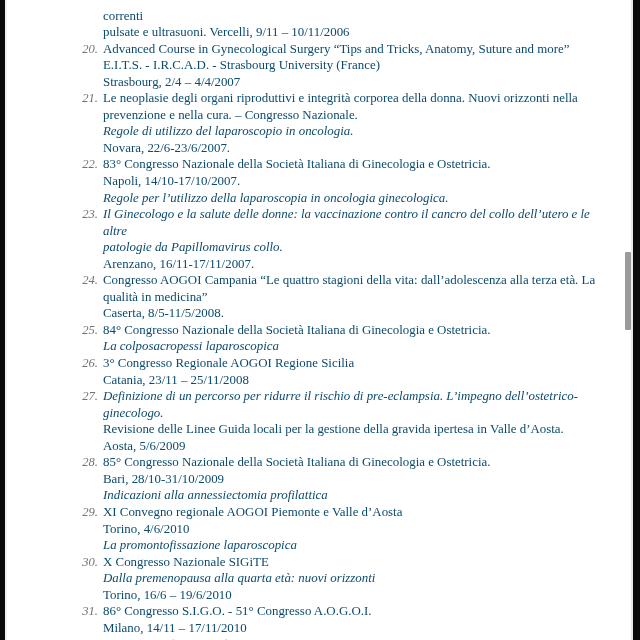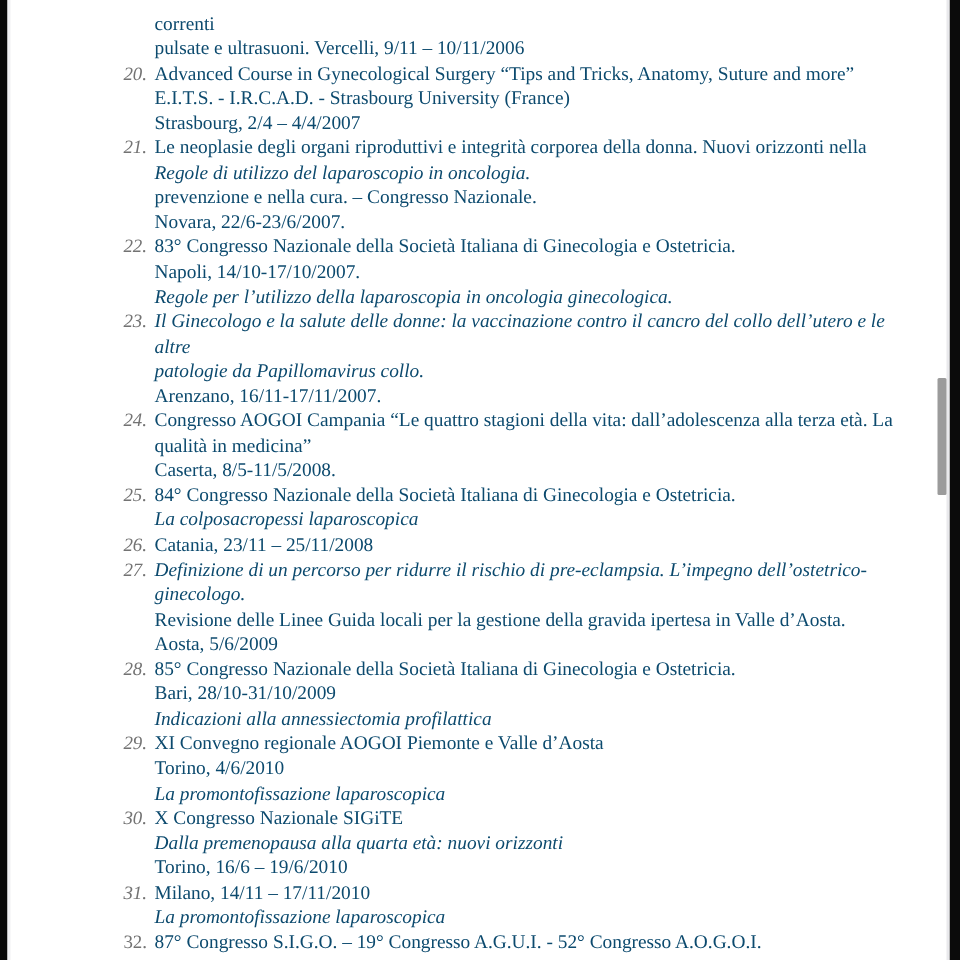--- a/index.html
+++ b/index.html
@@ -158,8 +158,8 @@
         <li class="entry">
           <span class="num italic">21.</span>
           <div class="line rm">Le neoplasie degli organi riproduttivi e integrità corporea della donna. Nuovi orizzonti nella</div>
+          <div class="line rm">prevenzione e nella cura. – Congresso Nazionale.</div>
           <div class="line it">Regole di utilizzo del laparoscopio in oncologia.</div>
-          <div class="line rm">prevenzione e nella cura. – Congresso Nazionale.</div>
           <div class="line rm">Novara, 22/6-23/6/2007.</div>
         </li>
         <li class="entry">

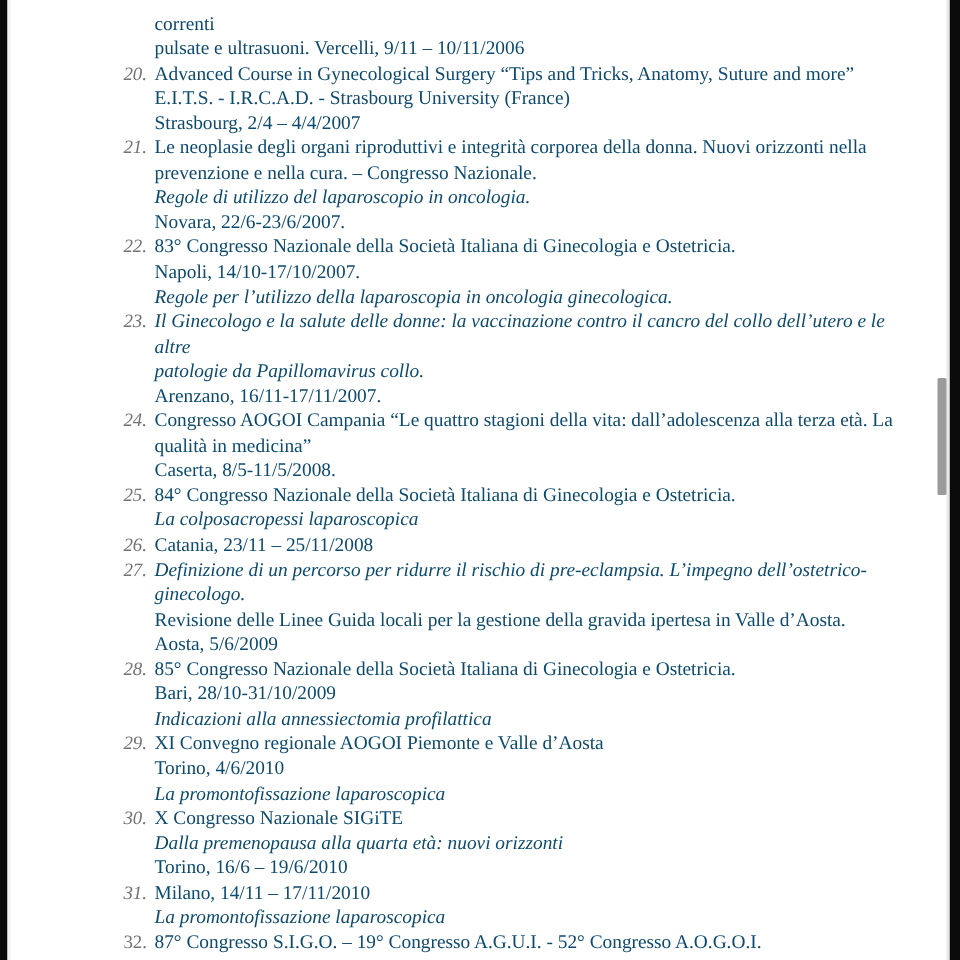--- a/index.html
+++ b/index.html
@@ -187,6 +187,7 @@
         </li>
         <li class="entry">
           <span class="num italic">26.</span>
+          <div class="line rm">3° Congresso Regionale AOGOI Regione Sicilia</div>
           <div class="line rm">Catania, 23/11 – 25/11/2008</div>
         </li>
         <li class="entry">

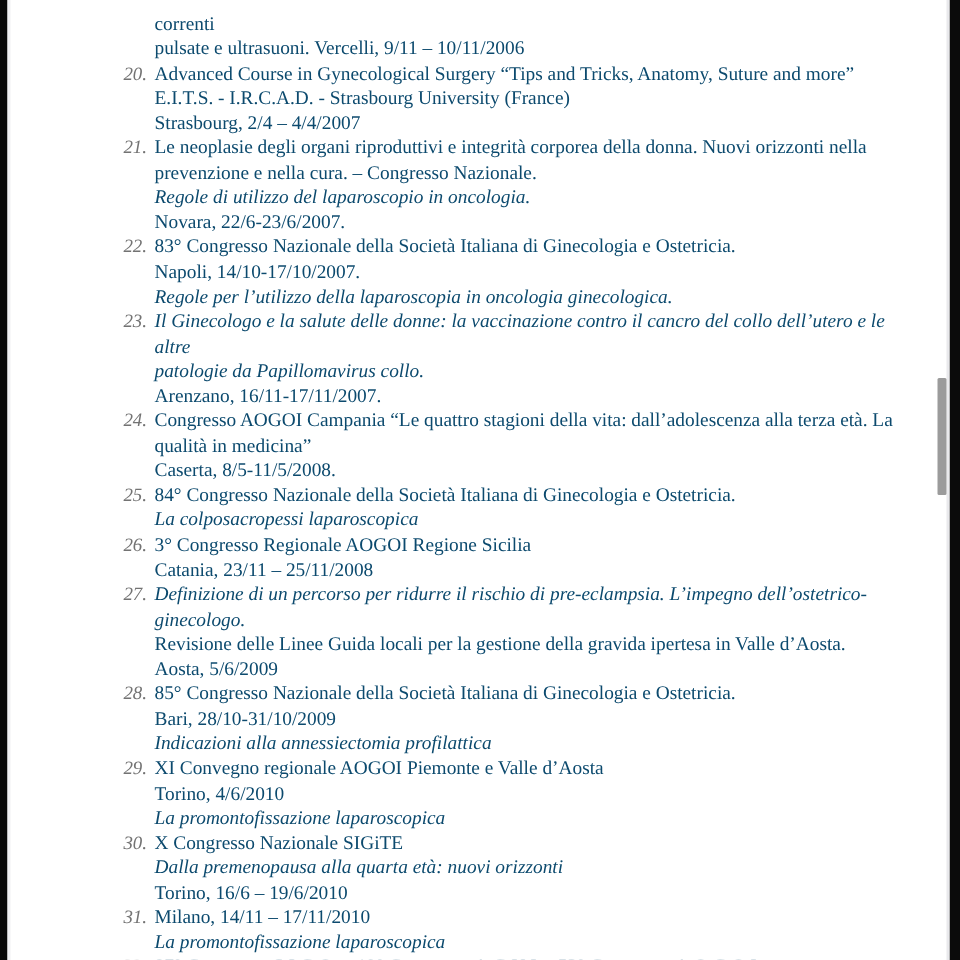--- a/index.html
+++ b/index.html
@@ -217,6 +217,7 @@
         </li>
         <li class="entry">
           <span class="num italic">31.</span>
+          <div class="line rm">86° Congresso S.I.G.O. - 51° Congresso A.O.G.O.I.</div>
           <div class="line rm">Milano, 14/11 – 17/11/2010</div>
           <div class="line it">La promontofissazione laparoscopica</div>
         </li>

